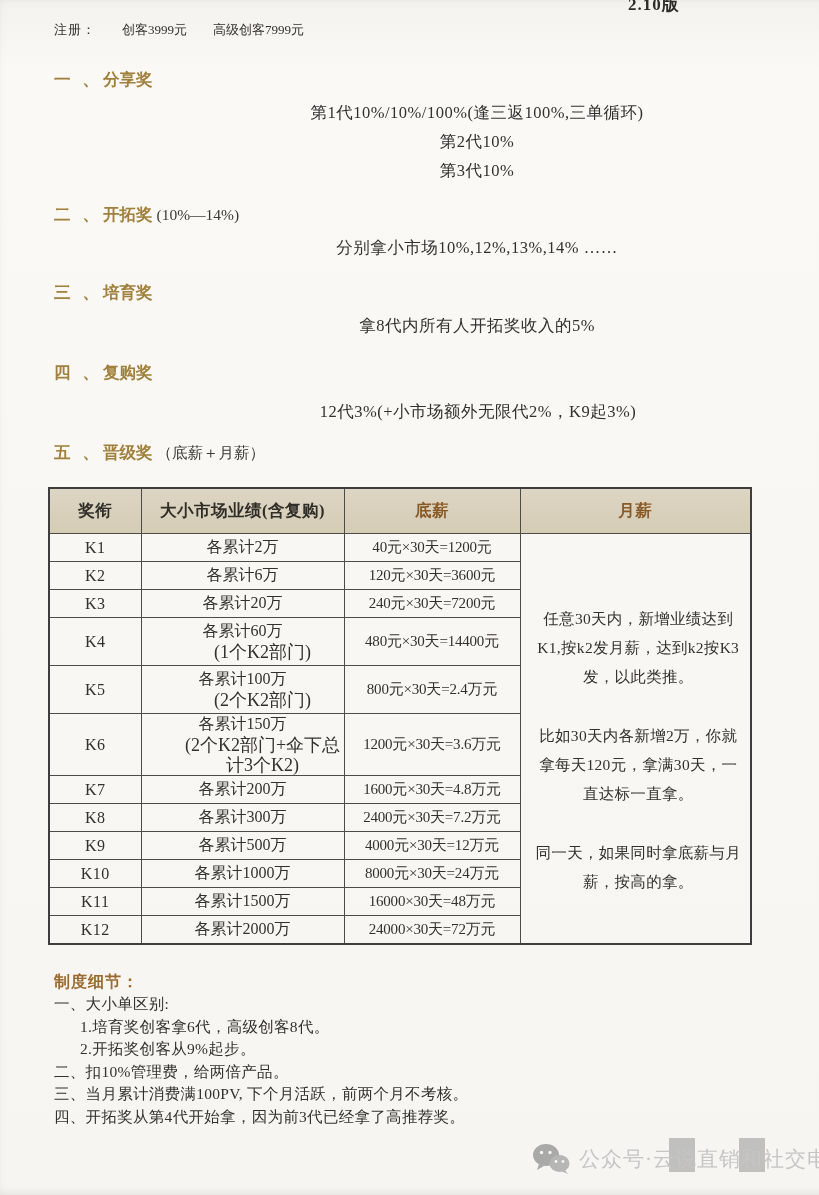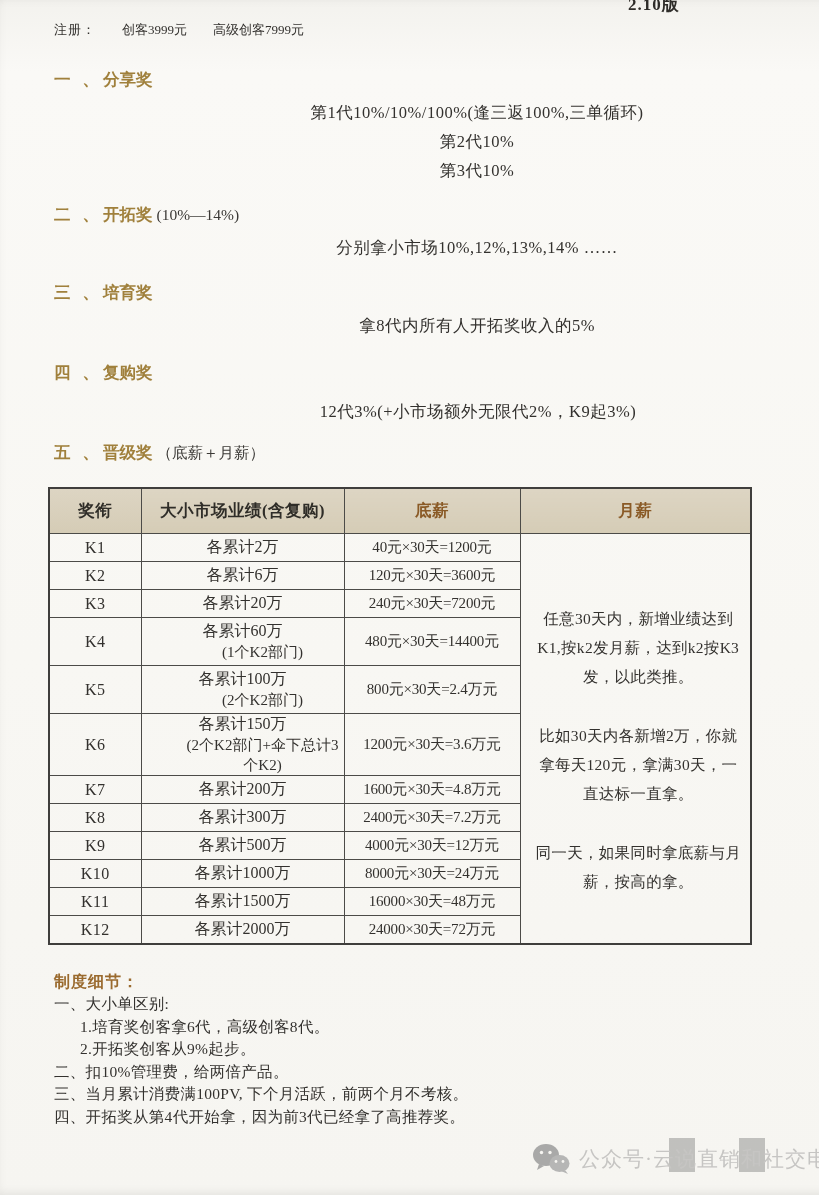--- a/index.html
+++ b/index.html
@@ -53,7 +53,7 @@
   table.rank th.brown{color:#8a5a26;}
   td.c-rank{font-size:16px;letter-spacing:0.5px;}
   td.c-perf{font-size:16px;}
-  td.c-perf .perf2{font-size:15px;line-height:20px;margin-left:40px;}
+  td.c-perf .perf2{font-size:18px;line-height:20px;margin-left:40px;}
   td.c-base{font-size:15px;letter-spacing:-0.2px;}
   tr.r-s td{height:27px;}
   tr.r-d td{height:47px;}

